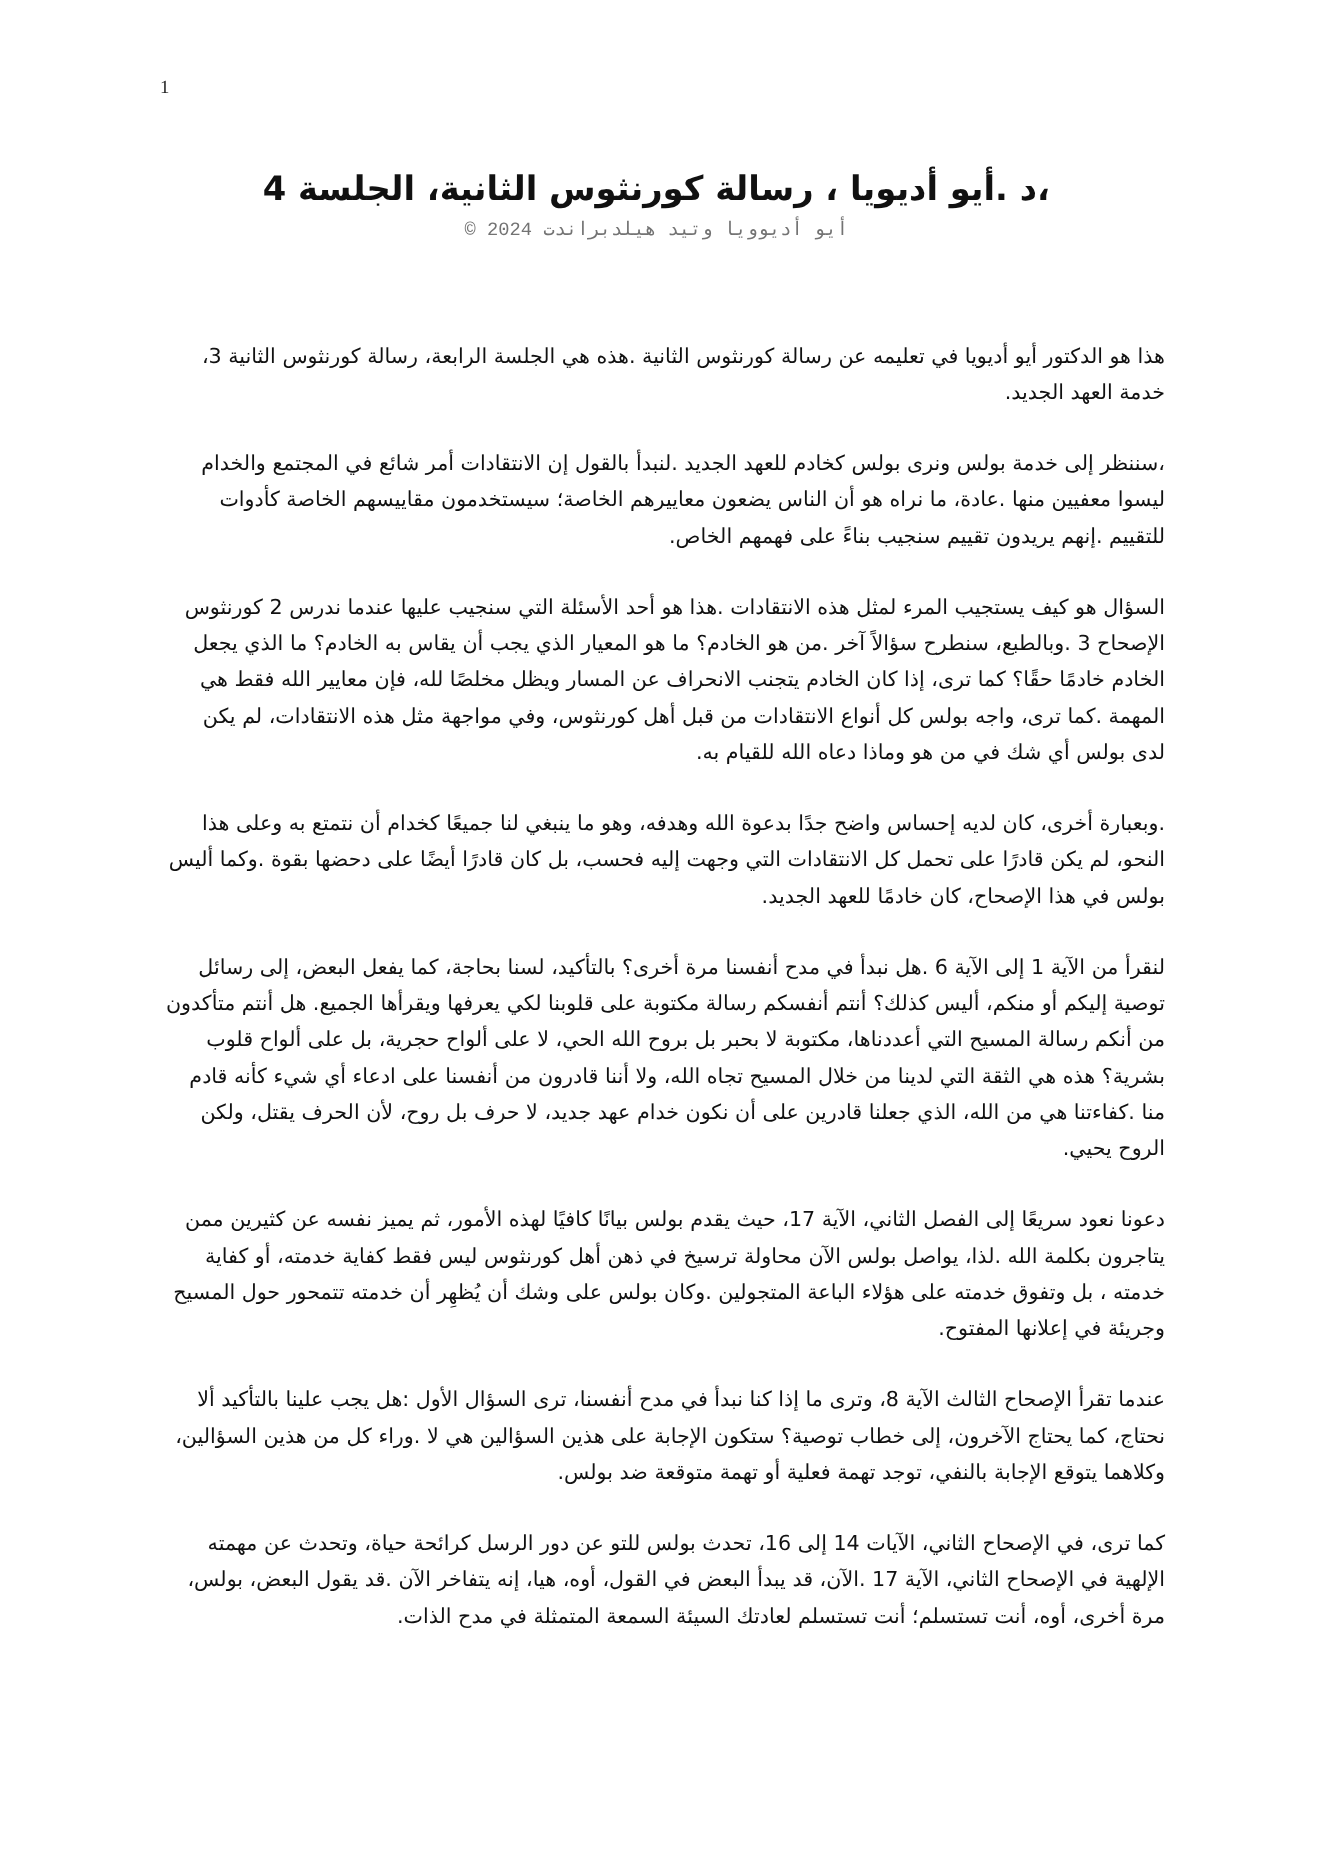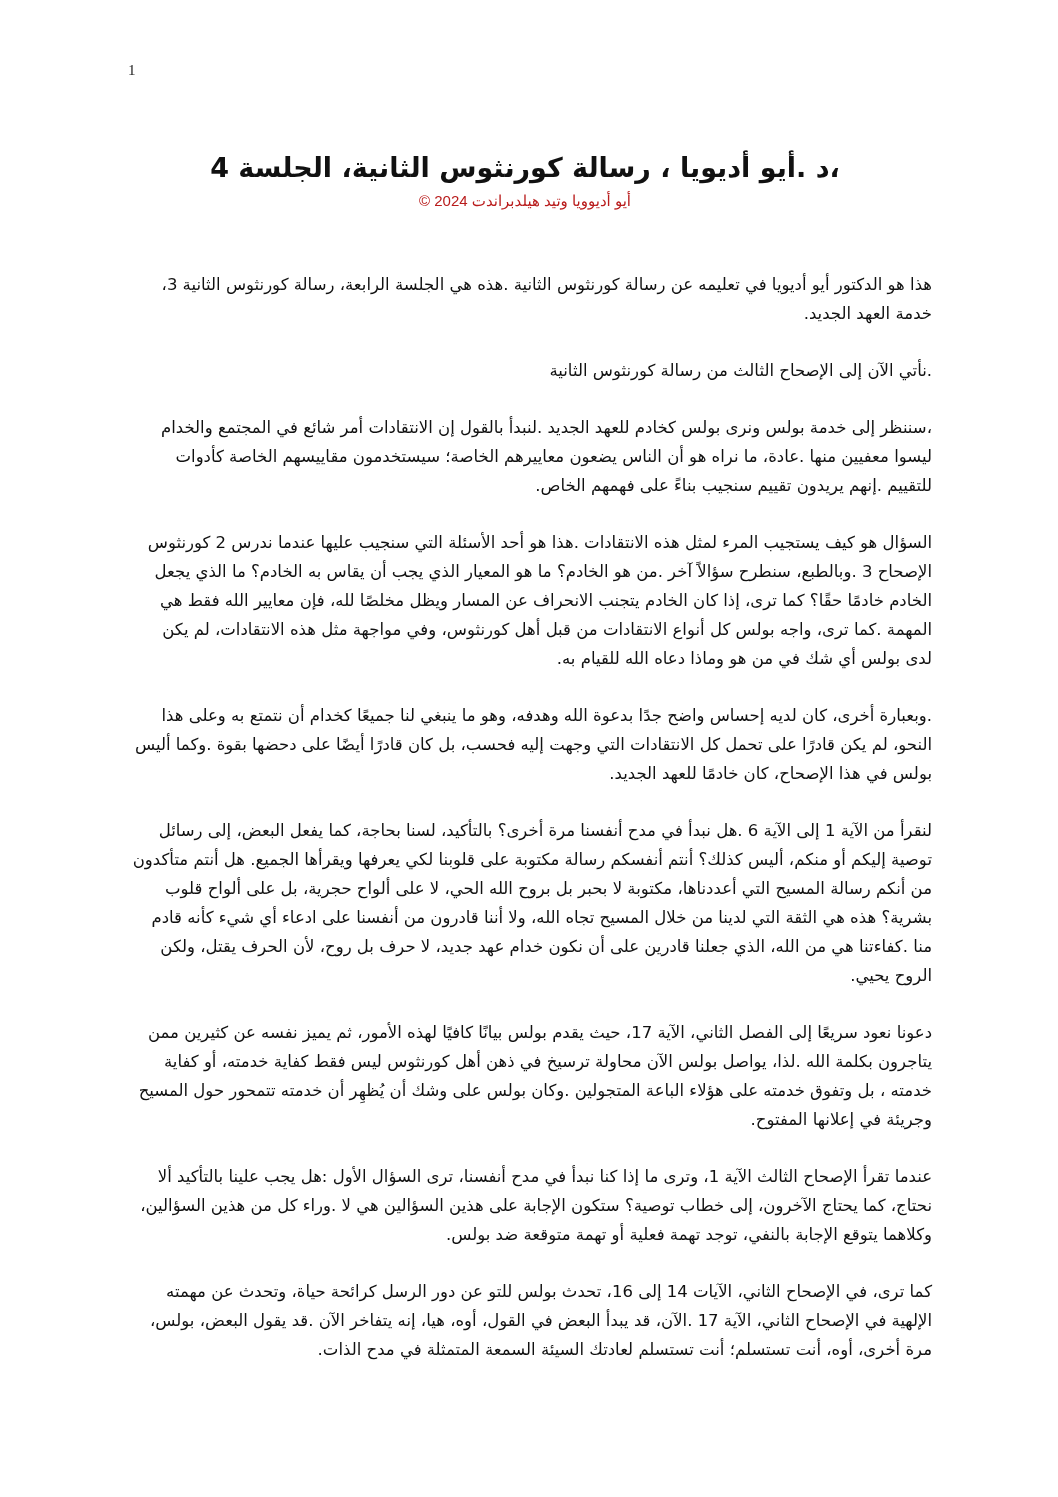--- a/index.html
+++ b/index.html
@@ -25,7 +25,7 @@
     .title-block {
       position: absolute;
       left: 100px;
-      top: 148px;
+      top: 132px;
       width: 850px;
       text-align: center;
       direction: rtl;

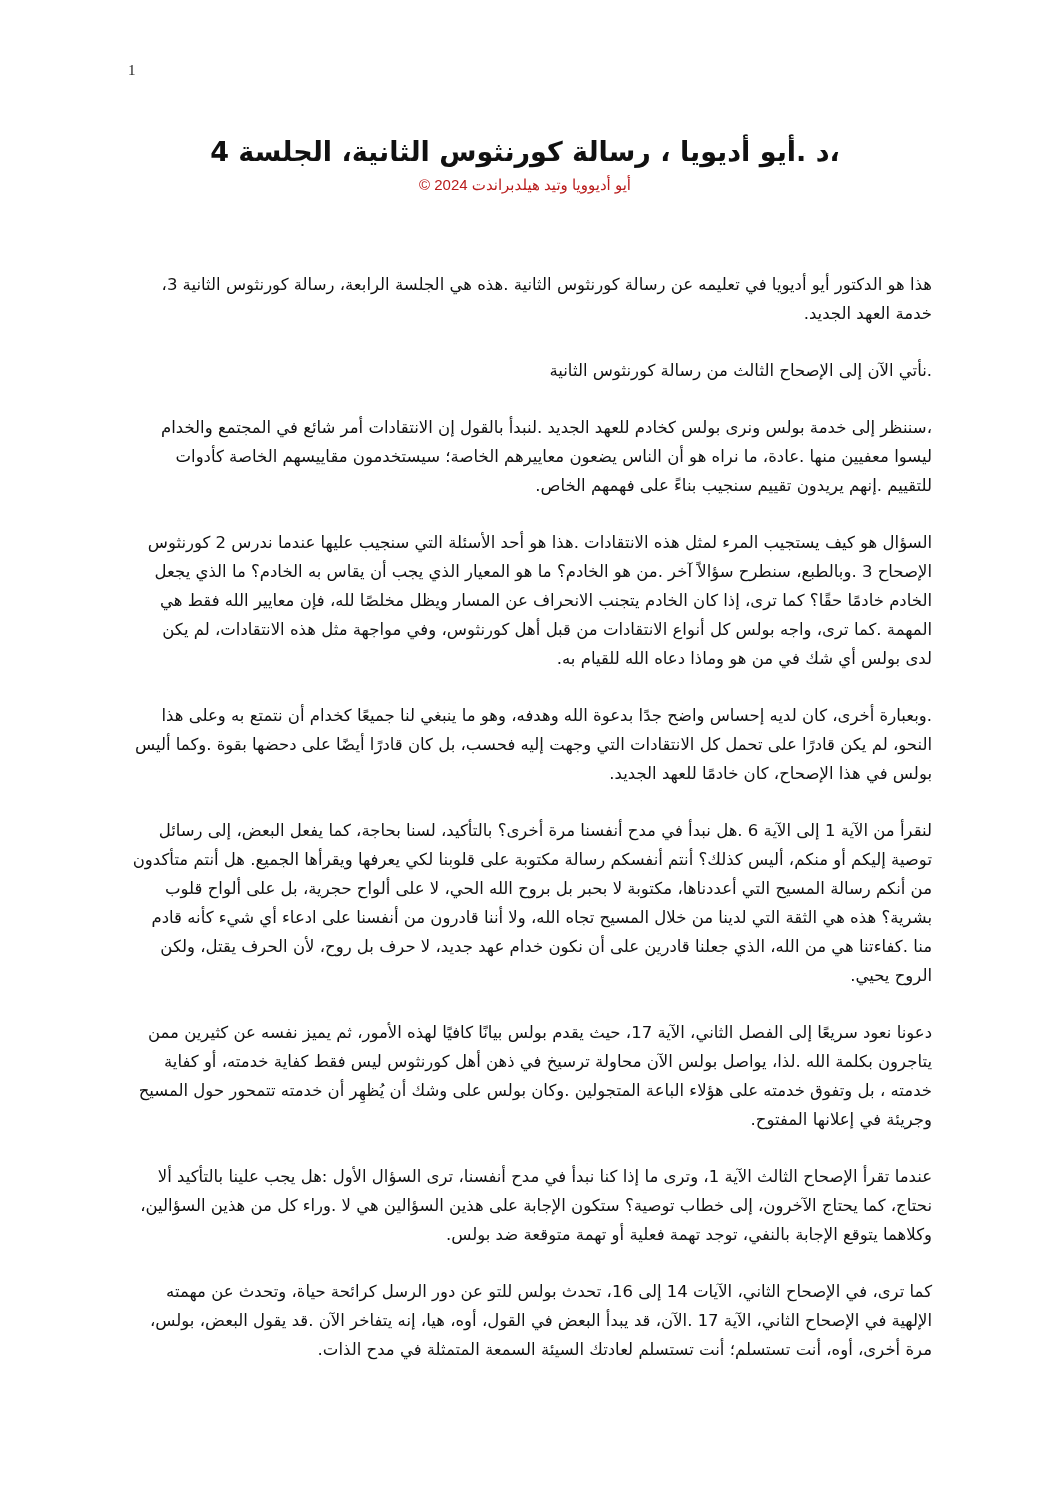--- a/index.html
+++ b/index.html
@@ -39,11 +39,11 @@
       color: #111;
     }
     .copyright-line {
-      font-family: Liberation Sans, sans-serif;
+      font-family: Liberation Mono, monospace;
       font-size: 15px;
       line-height: 22px;
       margin-top: 2px;
-      color: #b91c1c;
+      color: #737373;
     }
     .body {
       position: absolute;

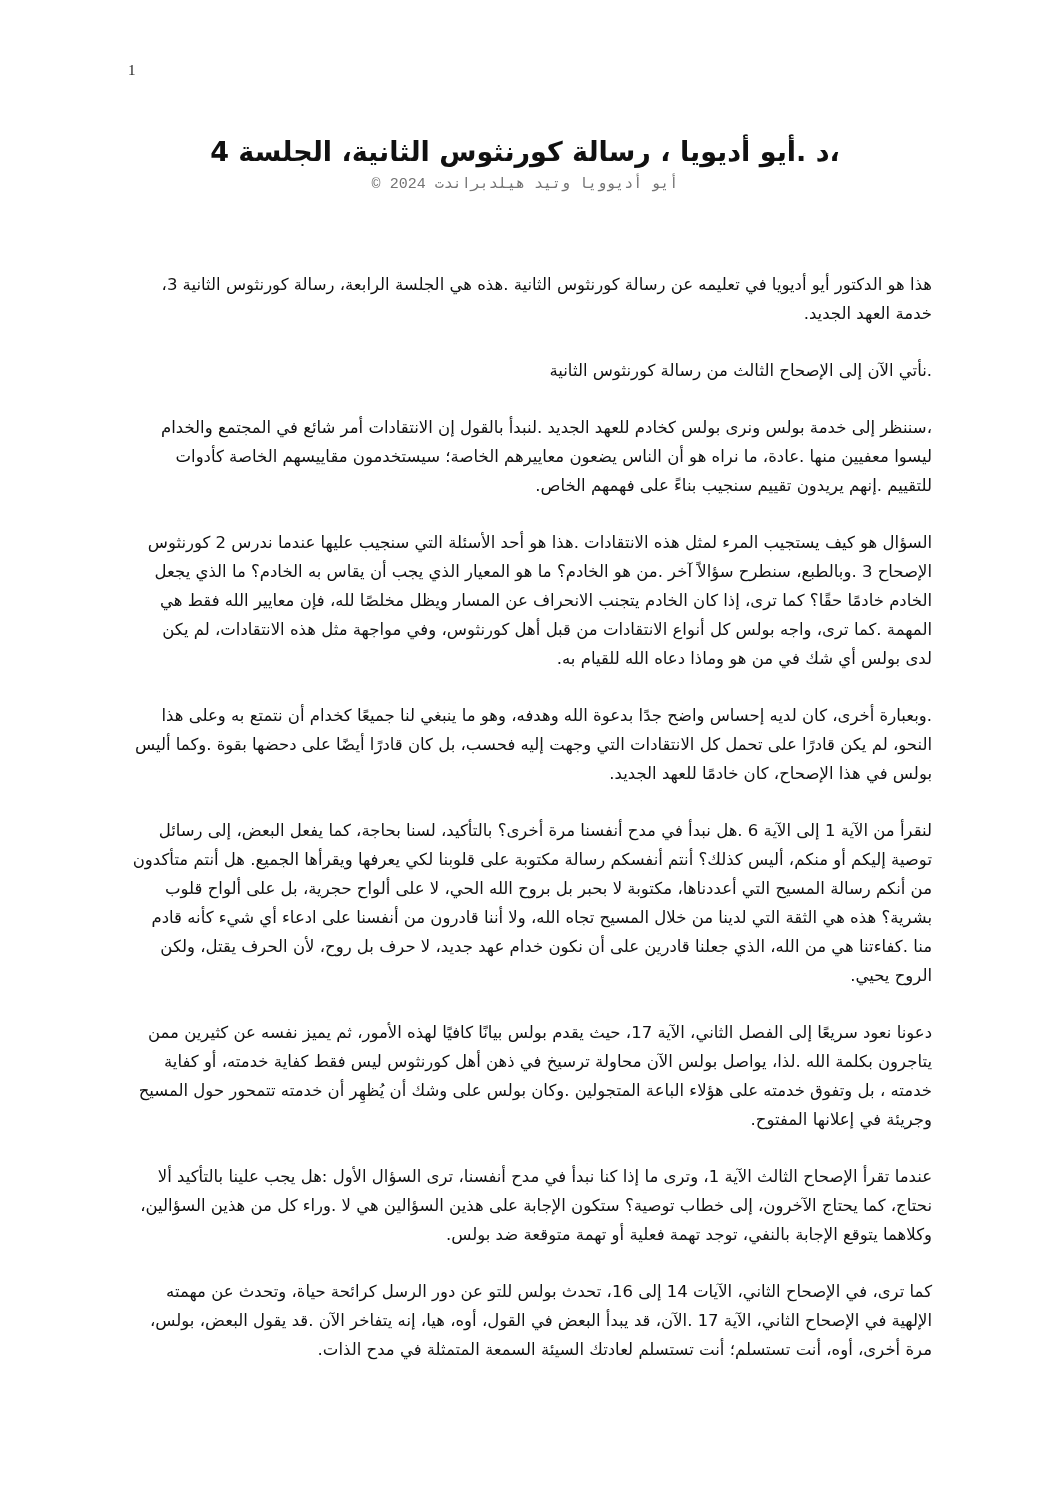--- a/index.html
+++ b/index.html
@@ -72,7 +72,6 @@
 
 <div class="body">
   <p class="para">هذا هو الدكتور أيو أديويا في تعليمه عن رسالة كورنثوس الثانية .هذه هي الجلسة الرابعة، رسالة كورنثوس الثانية 3، خدمة العهد الجديد.</p>
-  <p class="para">.نأتي الآن إلى الإصحاح الثالث من رسالة كورنثوس الثانية</p>
   <p class="para">،سننظر إلى خدمة بولس ونرى بولس كخادم للعهد الجديد .لنبدأ بالقول إن الانتقادات أمر شائع في المجتمع والخدام ليسوا معفيين منها .عادة، ما نراه هو أن الناس يضعون معاييرهم الخاصة؛ سيستخدمون مقاييسهم الخاصة كأدوات للتقييم .إنهم يريدون تقييم سنجيب بناءً على فهمهم الخاص.</p>
   <p class="para">السؤال هو كيف يستجيب المرء لمثل هذه الانتقادات .هذا هو أحد الأسئلة التي سنجيب عليها عندما ندرس 2 كورنثوس الإصحاح 3 .وبالطبع، سنطرح سؤالاً آخر .من هو الخادم؟ ما هو المعيار الذي يجب أن يقاس به الخادم؟ ما الذي يجعل الخادم خادمًا حقًا؟ كما ترى، إذا كان الخادم يتجنب الانحراف عن المسار ويظل مخلصًا لله، فإن معايير الله فقط هي المهمة .كما ترى، واجه بولس كل أنواع الانتقادات من قبل أهل كورنثوس، وفي مواجهة مثل هذه الانتقادات، لم يكن لدى بولس أي شك في من هو وماذا دعاه الله للقيام به.</p>
   <p class="para">.وبعبارة أخرى، كان لديه إحساس واضح جدًا بدعوة الله وهدفه، وهو ما ينبغي لنا جميعًا كخدام أن نتمتع به وعلى هذا النحو، لم يكن قادرًا على تحمل كل الانتقادات التي وجهت إليه فحسب، بل كان قادرًا أيضًا على دحضها بقوة .وكما أليس بولس في هذا الإصحاح، كان خادمًا للعهد الجديد.</p>

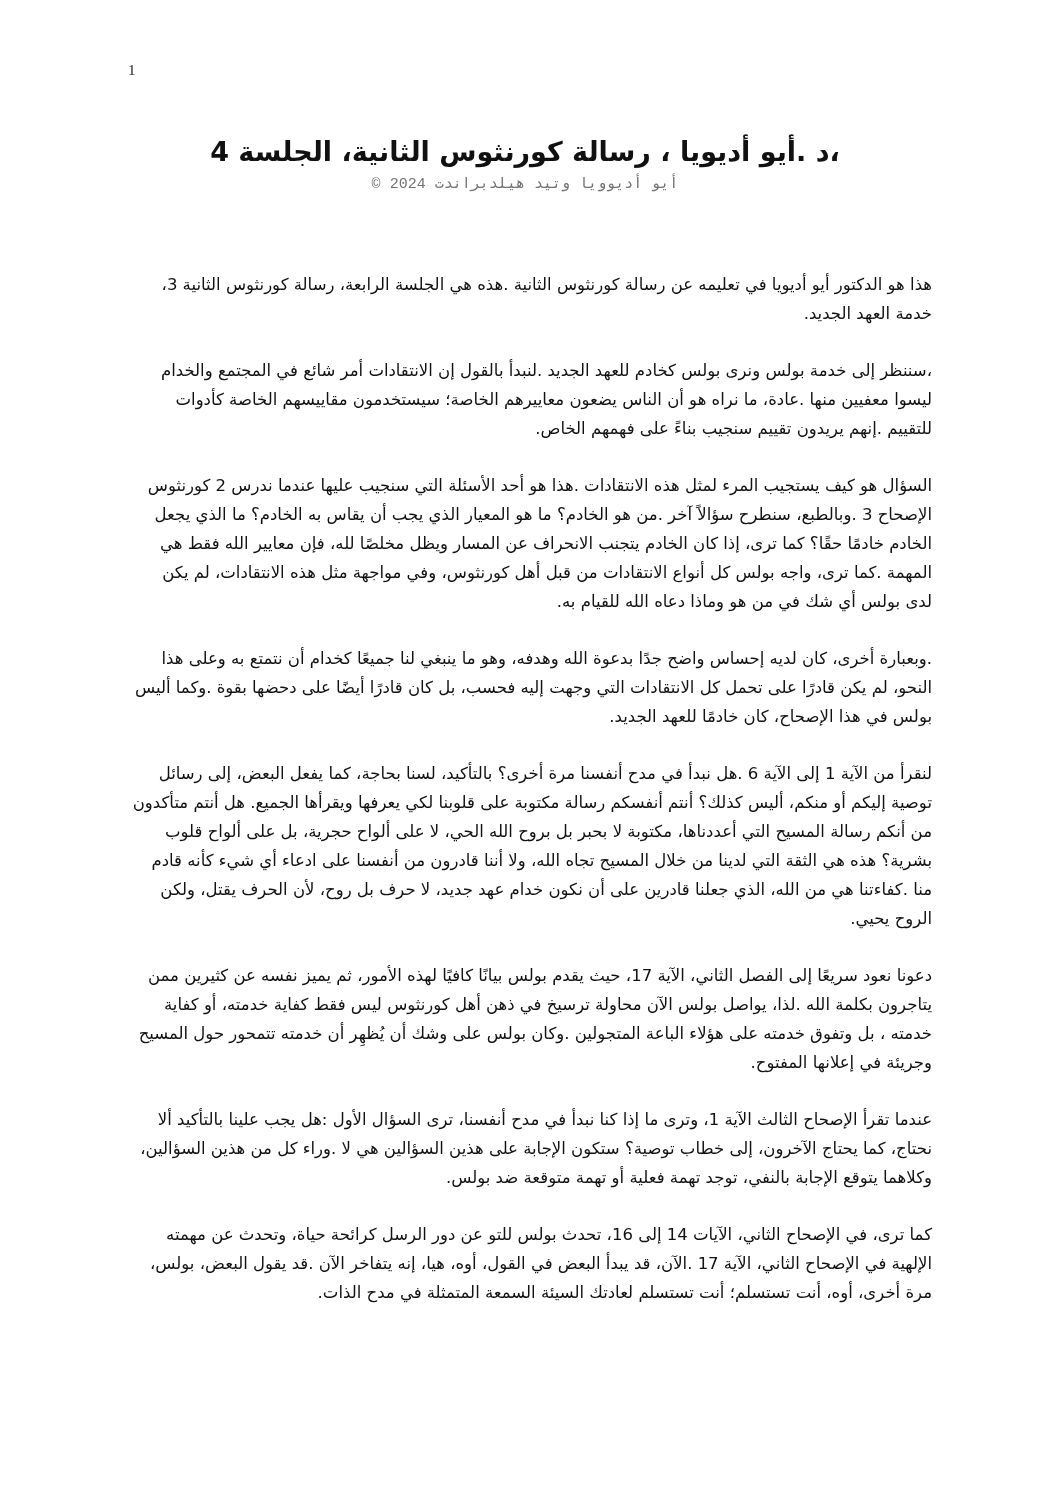--- a/index.html
+++ b/index.html
@@ -77,7 +77,7 @@
   <p class="para">.وبعبارة أخرى، كان لديه إحساس واضح جدًا بدعوة الله وهدفه، وهو ما ينبغي لنا جميعًا كخدام أن نتمتع به وعلى هذا النحو، لم يكن قادرًا على تحمل كل الانتقادات التي وجهت إليه فحسب، بل كان قادرًا أيضًا على دحضها بقوة .وكما أليس بولس في هذا الإصحاح، كان خادمًا للعهد الجديد.</p>
   <p class="para">لنقرأ من الآية 1 إلى الآية 6 .هل نبدأ في مدح أنفسنا مرة أخرى؟ بالتأكيد، لسنا بحاجة، كما يفعل البعض، إلى رسائل توصية إليكم أو منكم، أليس كذلك؟ أنتم أنفسكم رسالة مكتوبة على قلوبنا لكي يعرفها ويقرأها الجميع. هل أنتم متأكدون من أنكم رسالة المسيح التي أعددناها، مكتوبة لا بحبر بل بروح الله الحي، لا على ألواح حجرية، بل على ألواح قلوب بشرية؟ هذه هي الثقة التي لدينا من خلال المسيح تجاه الله، ولا أننا قادرون من أنفسنا على ادعاء أي شيء كأنه قادم منا .كفاءتنا هي من الله، الذي جعلنا قادرين على أن نكون خدام عهد جديد، لا حرف بل روح، لأن الحرف يقتل، ولكن الروح يحيي.</p>
   <p class="para">دعونا نعود سريعًا إلى الفصل الثاني، الآية 17، حيث يقدم بولس بيانًا كافيًا لهذه الأمور، ثم يميز نفسه عن كثيرين ممن يتاجرون بكلمة الله .لذا، يواصل بولس الآن محاولة ترسيخ في ذهن أهل كورنثوس ليس فقط كفاية خدمته، أو كفاية خدمته ، بل وتفوق خدمته على هؤلاء الباعة المتجولين .وكان بولس على وشك أن يُظهِر أن خدمته تتمحور حول المسيح وجريئة في إعلانها المفتوح.</p>
-  <p class="para">عندما تقرأ الإصحاح الثالث الآية 1، وترى ما إذا كنا نبدأ في مدح أنفسنا، ترى السؤال الأول :هل يجب علينا بالتأكيد ألا نحتاج، كما يحتاج الآخرون، إلى خطاب توصية؟ ستكون الإجابة على هذين السؤالين هي لا .وراء كل من هذين السؤالين، وكلاهما يتوقع الإجابة بالنفي، توجد تهمة فعلية أو تهمة متوقعة ضد بولس.</p>
+  <p class="para">عندما تقرأ الإصحاح الثالث الآية 8، وترى ما إذا كنا نبدأ في مدح أنفسنا، ترى السؤال الأول :هل يجب علينا بالتأكيد ألا نحتاج، كما يحتاج الآخرون، إلى خطاب توصية؟ ستكون الإجابة على هذين السؤالين هي لا .وراء كل من هذين السؤالين، وكلاهما يتوقع الإجابة بالنفي، توجد تهمة فعلية أو تهمة متوقعة ضد بولس.</p>
   <p class="para">كما ترى، في الإصحاح الثاني، الآيات 14 إلى 16، تحدث بولس للتو عن دور الرسل كرائحة حياة، وتحدث عن مهمته الإلهية في الإصحاح الثاني، الآية 17 .الآن، قد يبدأ البعض في القول، أوه، هيا، إنه يتفاخر الآن .قد يقول البعض، بولس، مرة أخرى، أوه، أنت تستسلم؛ أنت تستسلم لعادتك السيئة السمعة المتمثلة في مدح الذات.</p>
 </div>
 

